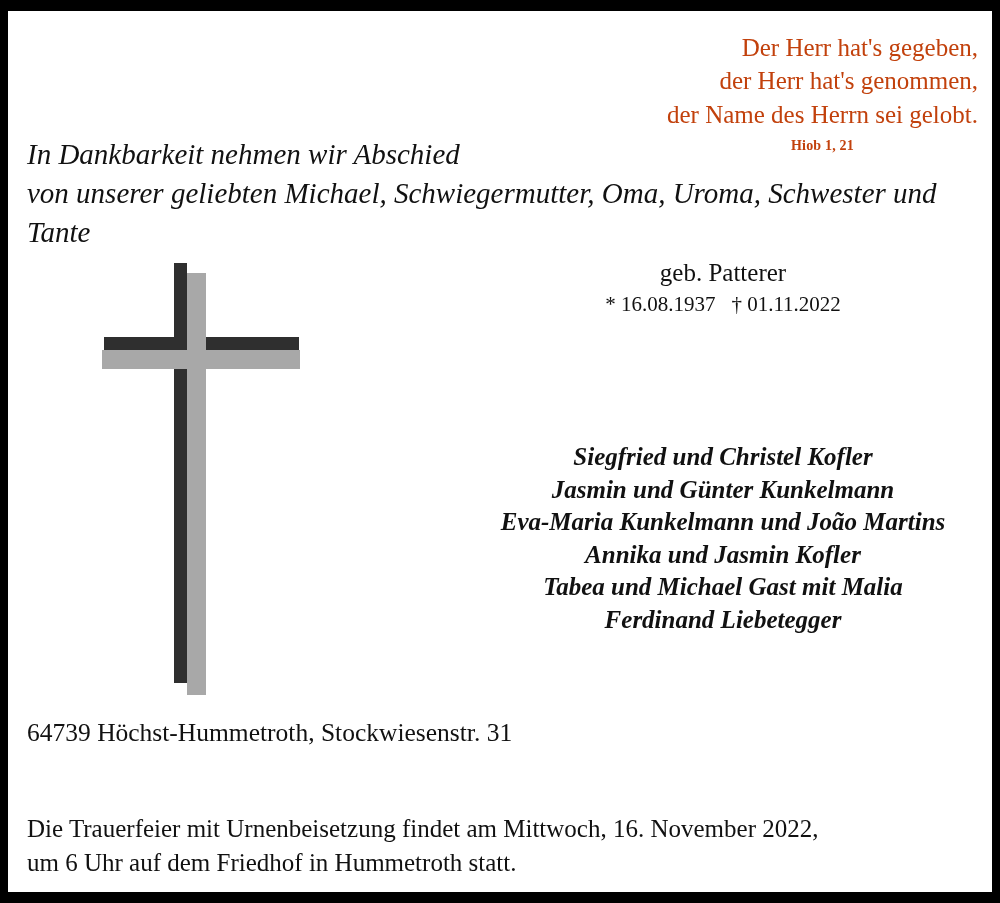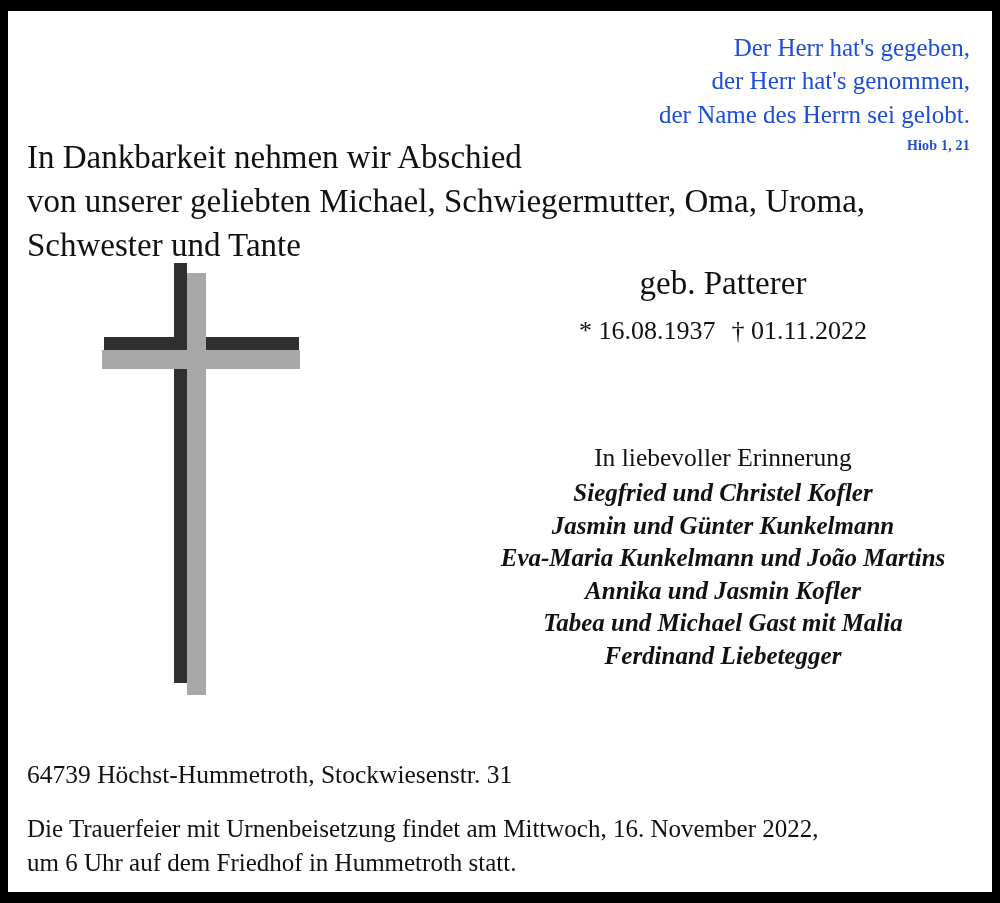--- a/index.html
+++ b/index.html
@@ -34,11 +34,11 @@
   .verse {
     position: absolute;
     top: 20px;
-    right: 22px;
+    right: 14px;
     text-align: right;
     line-height: 1.33;
     font-size: 25px;
-    color: #1d4ed8;
+    color: #c2410c;
   }
   .verse .line { display: block; white-space: nowrap; }
   .verse .ref {

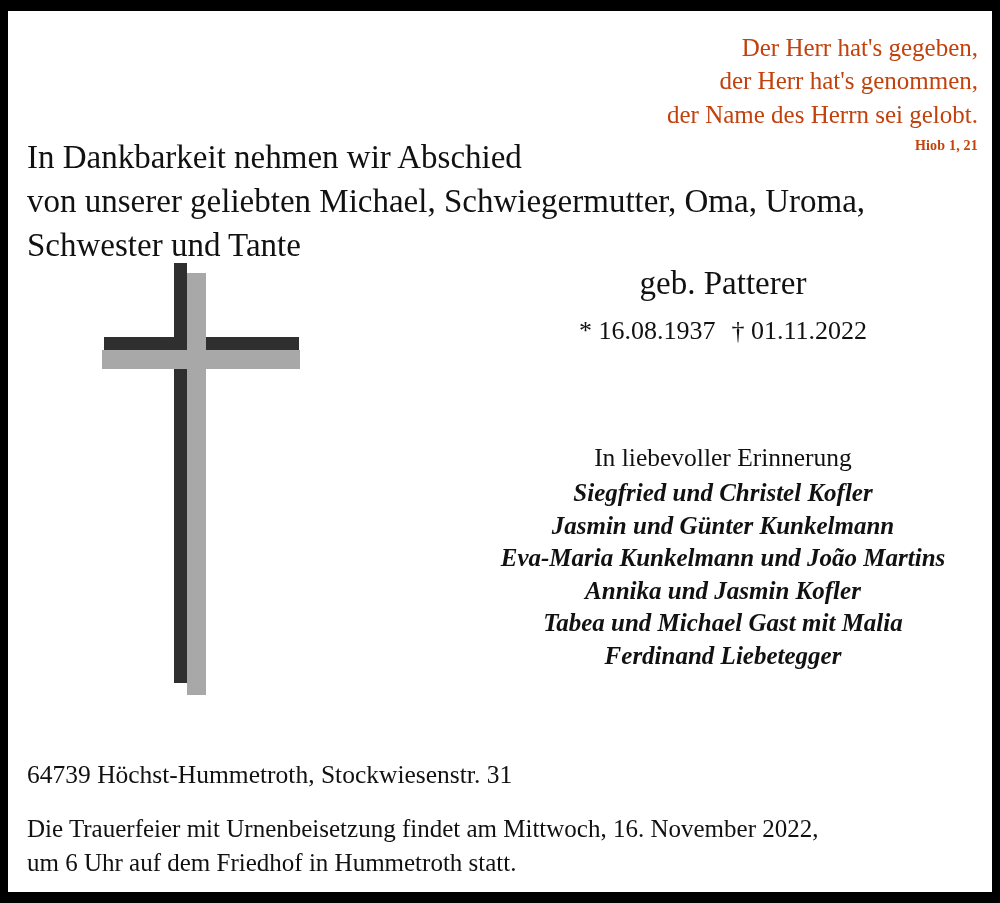--- a/index.html
+++ b/index.html
@@ -54,8 +54,9 @@
     position: absolute;
     top: 124px;
     left: 19px;
-    font-size: 33px;
+    font-size: 29px;
     line-height: 1.34;
+    font-style: italic;
   }
   .intro .line { display: block; }
 

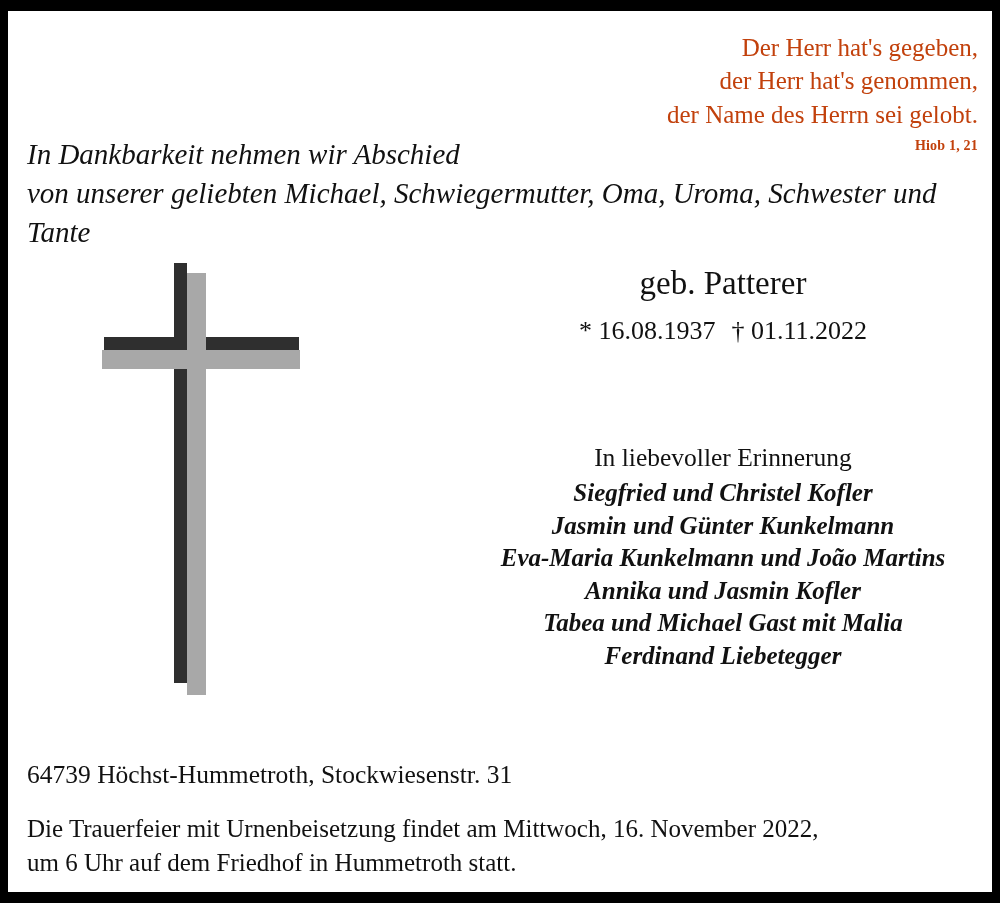--- a/index.html
+++ b/index.html
@@ -47,6 +47,7 @@
     font-weight: bold;
     margin-top: 6px;
     letter-spacing: 0.2px;
+    text-align: center;
   }
 
   

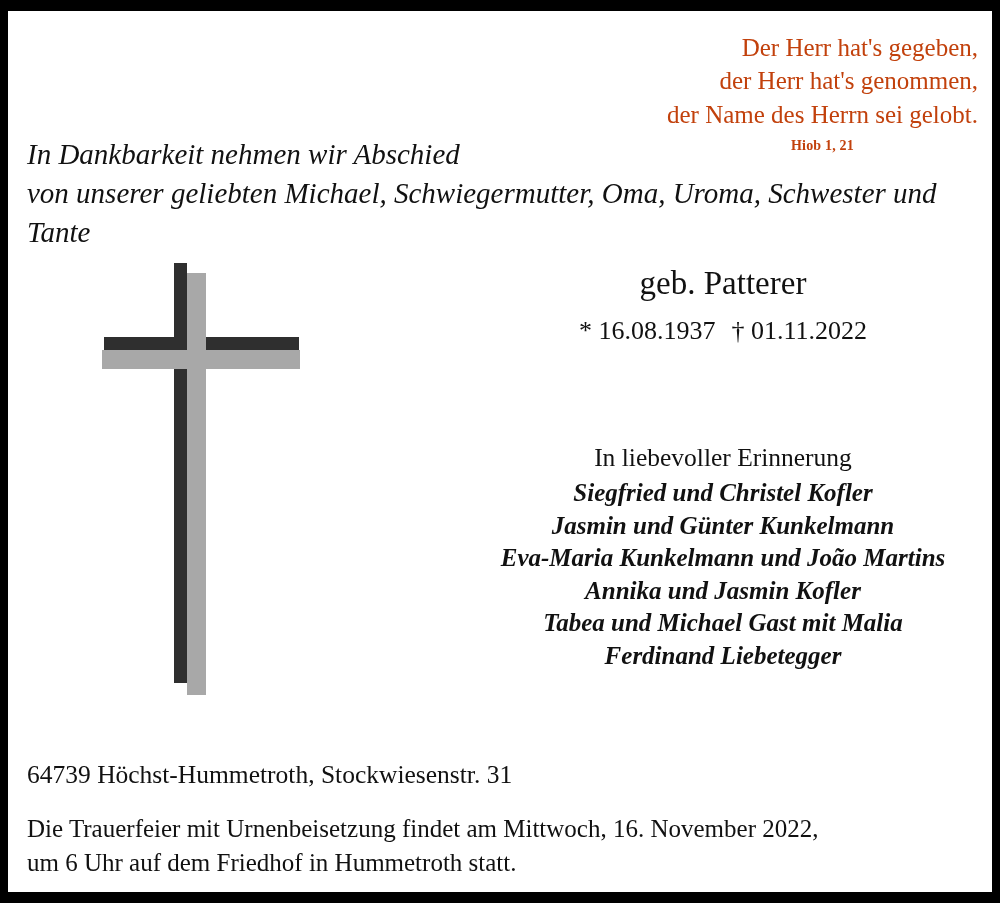--- a/index.html
+++ b/index.html
@@ -85,8 +85,8 @@
     line-height: 1.1;
   }
   .maiden {
-    font-size: 33px;
-    margin-top: 16px;
+    font-size: 25px;
+    margin-top: 10px;
   }
   .dates {
     font-size: 26px;

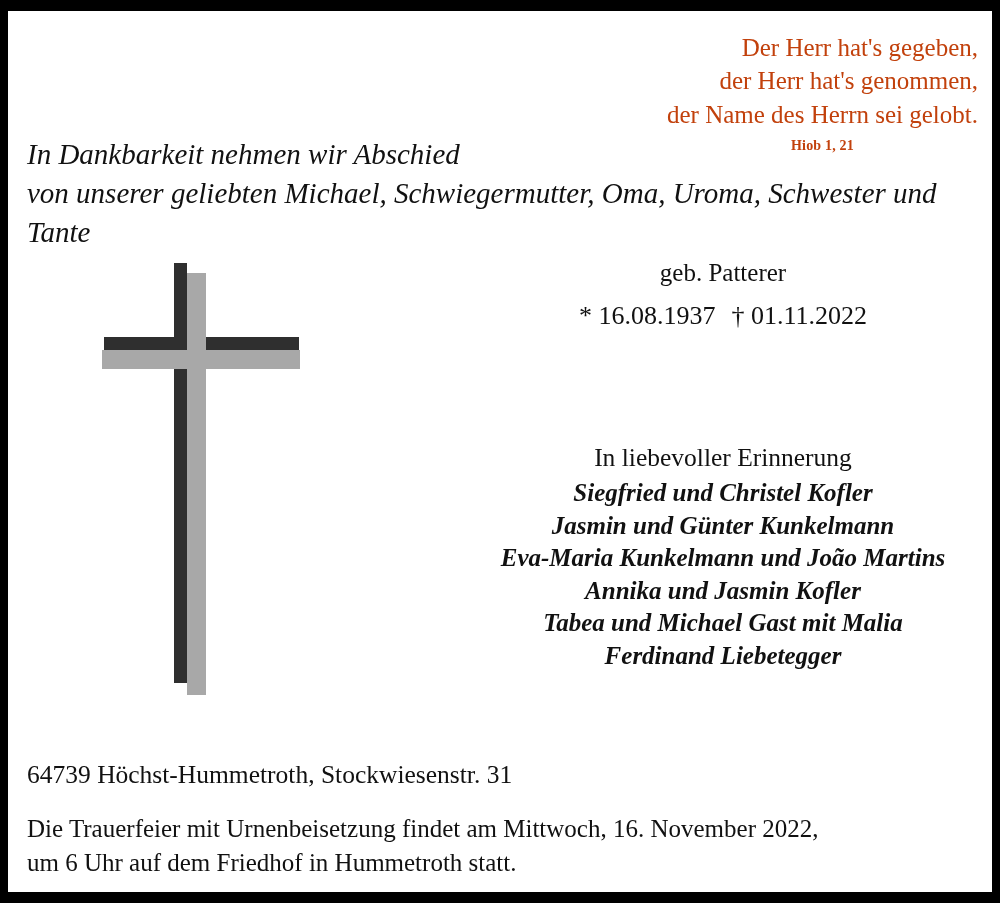--- a/index.html
+++ b/index.html
@@ -89,8 +89,8 @@
     margin-top: 10px;
   }
   .dates {
-    font-size: 26px;
-    margin-top: 14px;
+    font-size: 21px;
+    margin-top: 5px;
     white-space: nowrap;
   }
   .dates .sep { display: inline-block; width: 16px; }

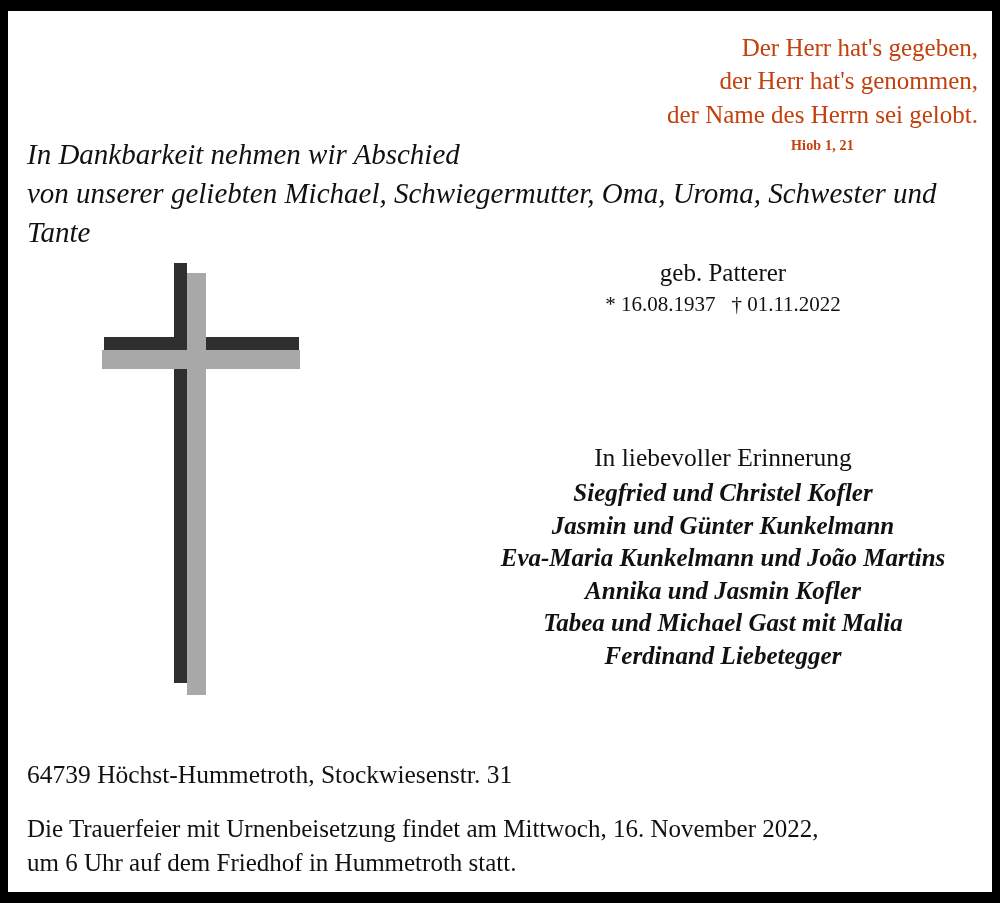--- a/index.html
+++ b/index.html
@@ -172,7 +172,6 @@
     </div>
 
     <div class="mourners">
-      <div class="heading">In liebevoller Erinnerung</div>
       <div class="person">Siegfried und Christel Kofler</div>
       <div class="person">Jasmin und Günter Kunkelmann</div>
       <div class="person">Eva-Maria Kunkelmann und João Martins</div>

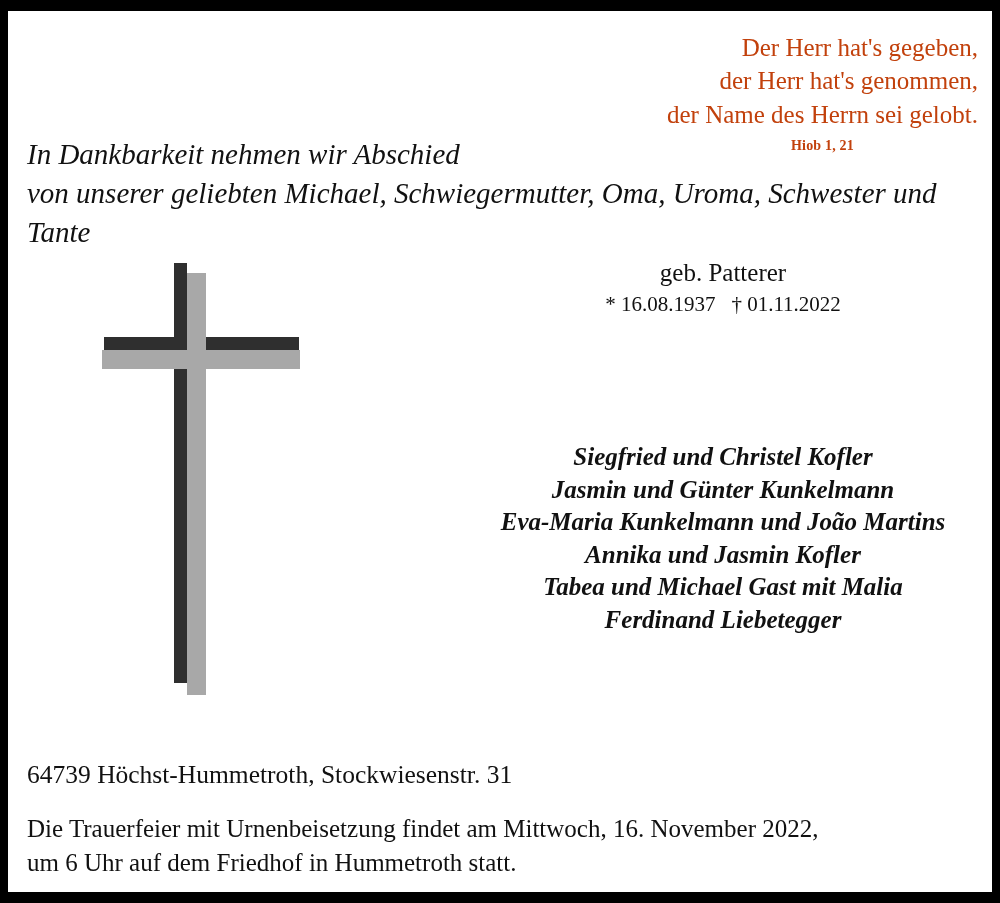--- a/index.html
+++ b/index.html
@@ -119,7 +119,7 @@
   .address {
     position: absolute;
     left: 19px;
-    top: 749px;
+    top: 707px;
     font-size: 25.5px;
   }
 

